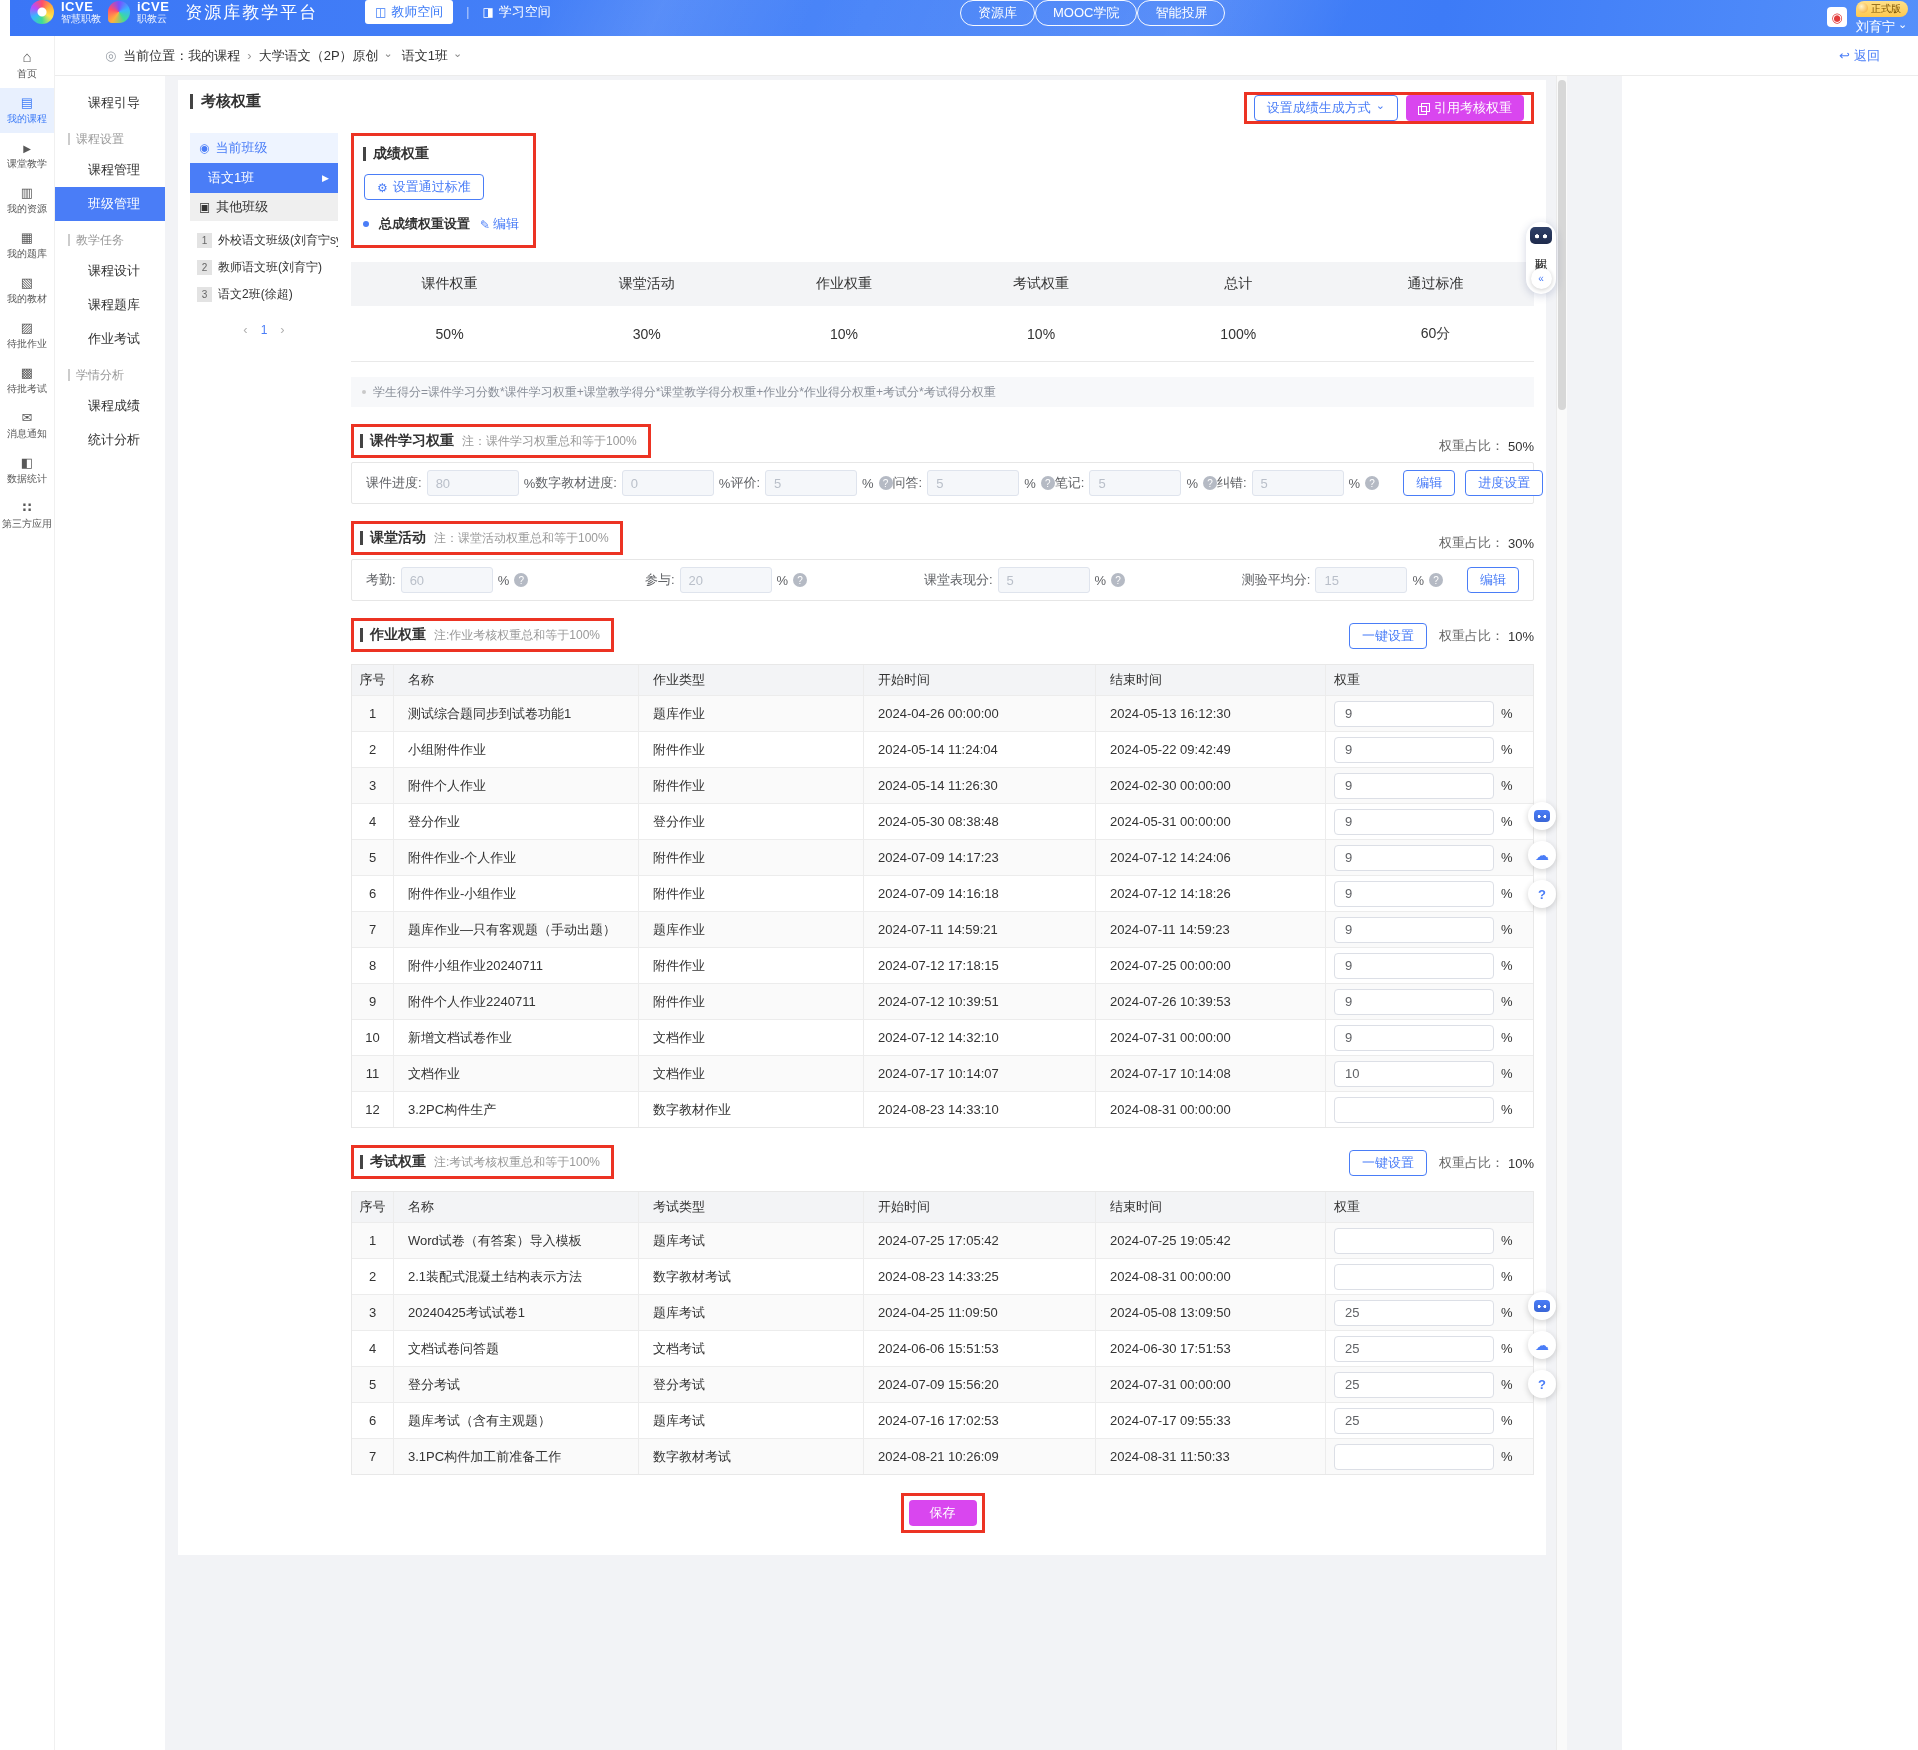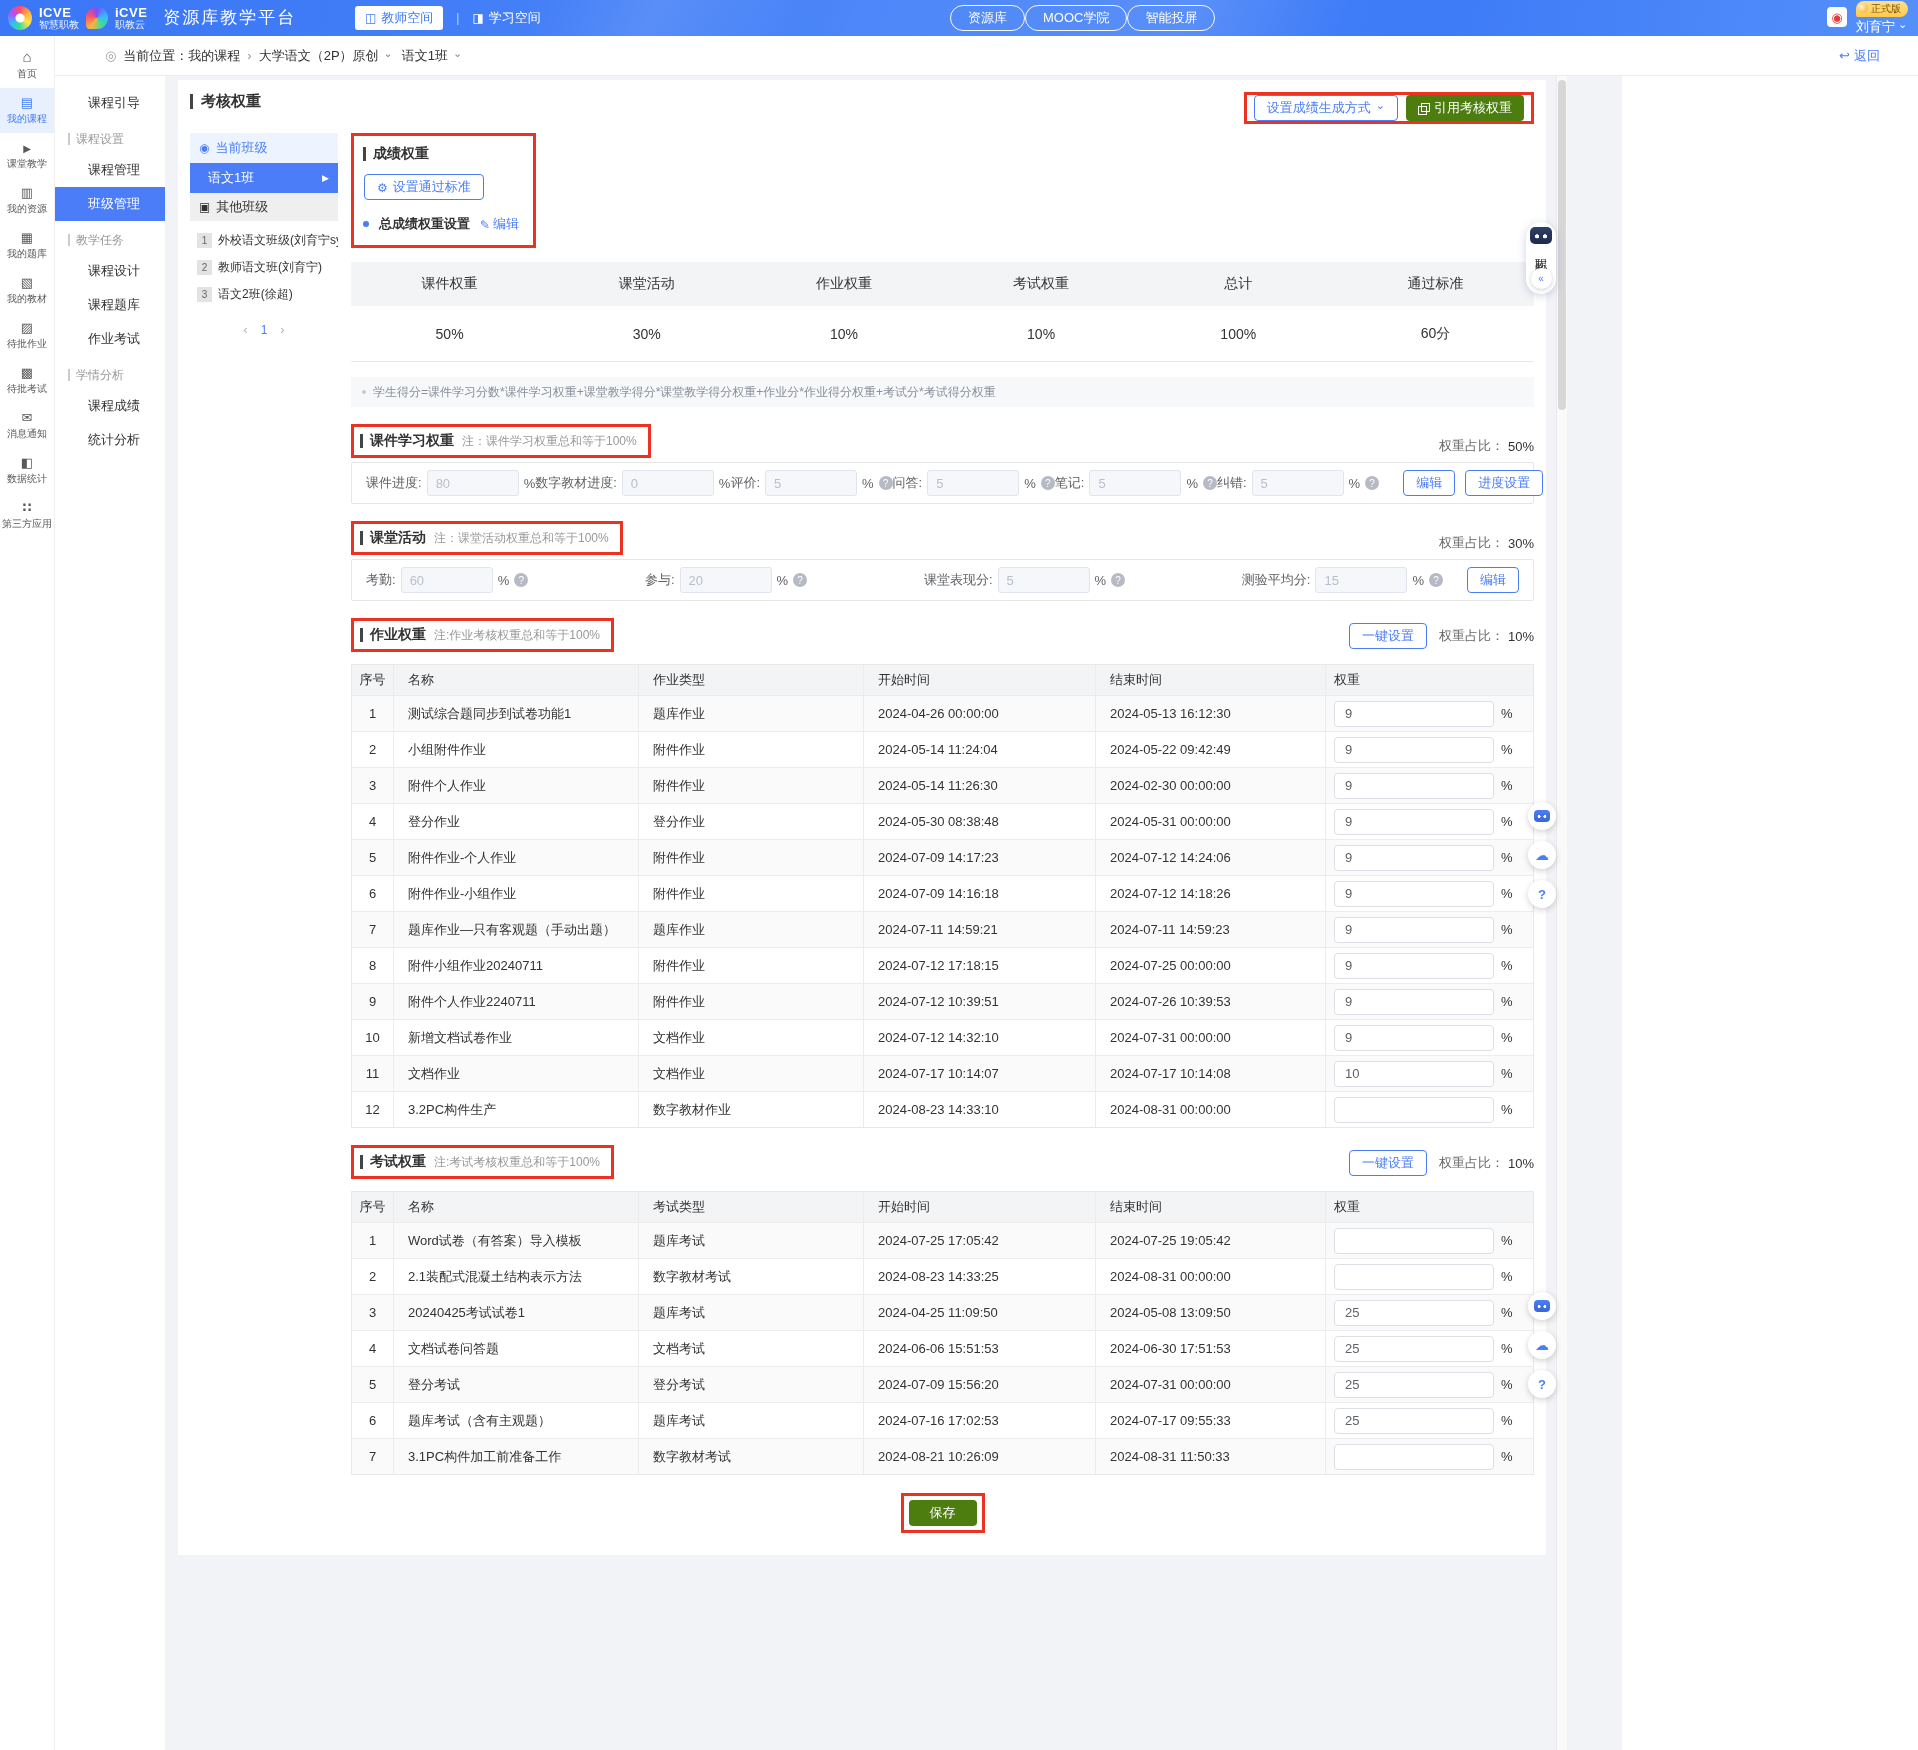--- a/index.html
+++ b/index.html
@@ -7,10 +7,10 @@
     font-family:"Liberation Sans","DejaVu Sans",sans-serif; color:#333; }
 
   
-  .topbar { height:36px; display:flex; align-items:center; color:#fff; position:relative; z-index:30;
+  .topbar { height:36px; display:flex; align-items:flex-start; color:#fff; position:relative; z-index:30;
     background:
       linear-gradient(115deg, rgba(255,255,255,0) 28%, rgba(255,255,255,.10) 34%, rgba(255,255,255,0) 42%, rgba(255,255,255,.12) 62%, rgba(255,255,255,0) 70%),
-      linear-gradient(100deg,#3a76f6 0%,#4a85f8 45%,#3d7bf7 75%,#5590fa 100%); padding:0 12px 0 8px; }
+      linear-gradient(100deg,#3a76f6 0%,#4a85f8 45%,#3d7bf7 75%,#5590fa 100%); padding:0 12px 0 20px;margin-left:10px; }
   .logo-cluster { display:flex; align-items:center; gap:7px; }
   .logo-swirl { width:24px; height:24px; border-radius:50%;
     background: radial-gradient(circle at 50% 50%, #fff 0 4px, rgba(255,255,255,0) 5px),

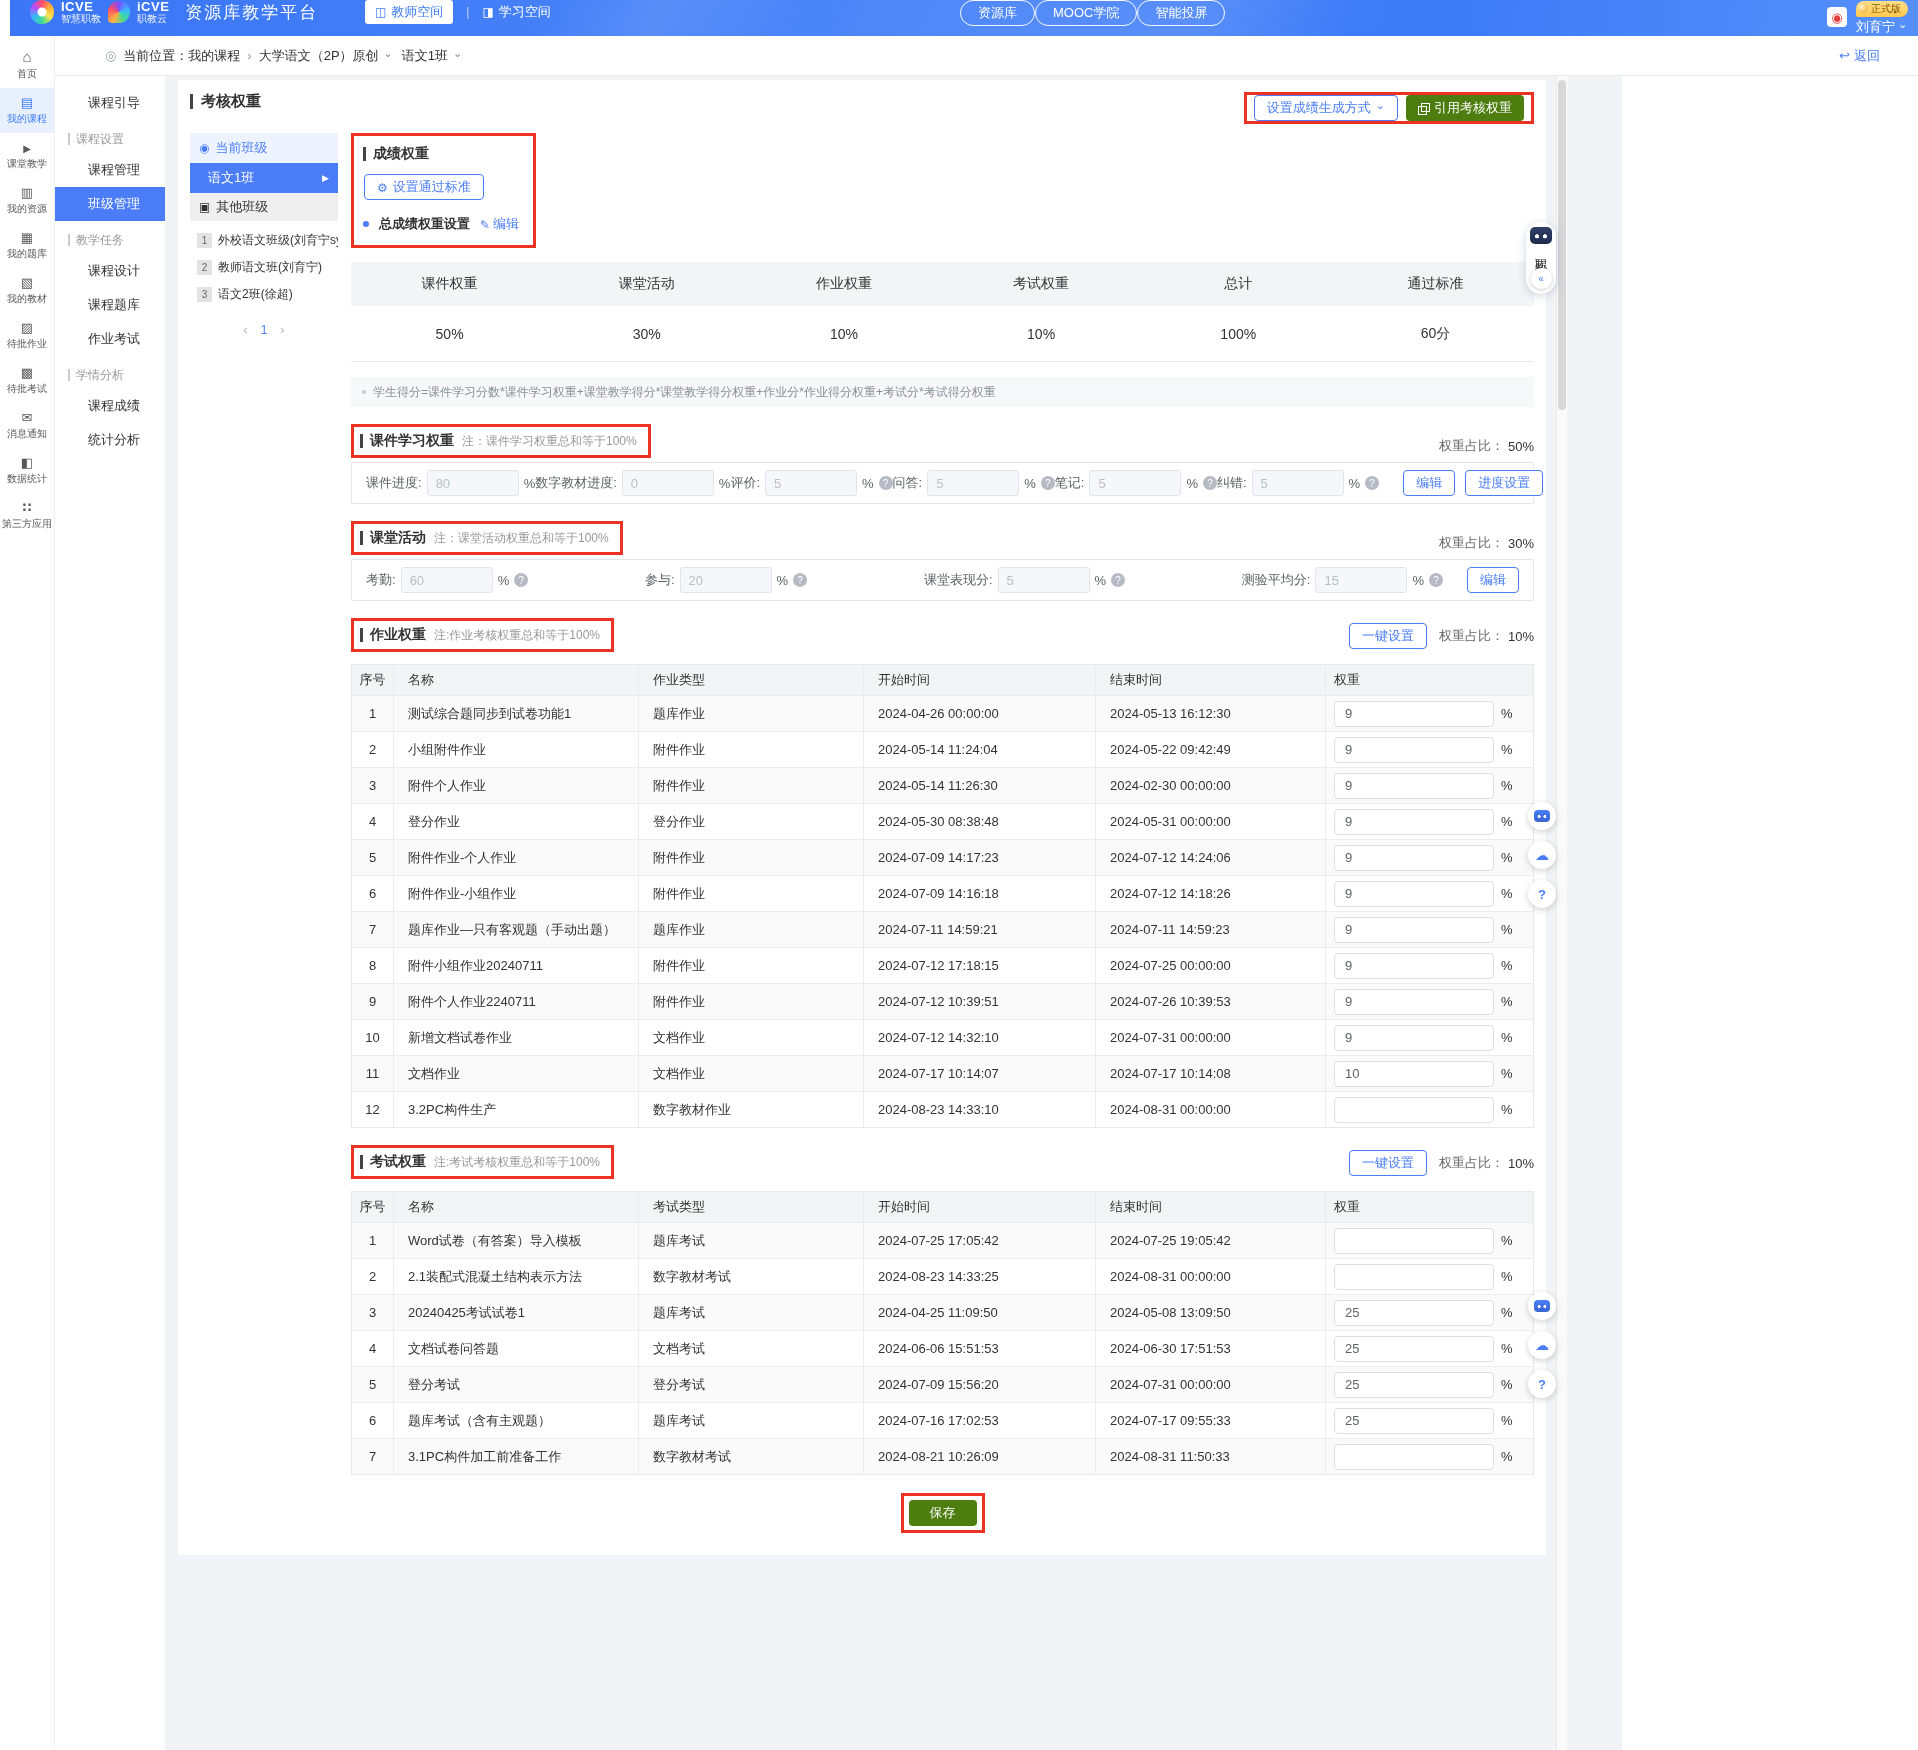--- a/index.html
+++ b/index.html
@@ -87,7 +87,7 @@
   .toolbar-box { display:flex; gap:8px; padding:0 7px; background:#fff; }
   .btn-outline { height:26px; border:1px solid #4a7df7; color:#4a7df7; background:#fff; border-radius:4px;
     font-size:13px; display:inline-flex; align-items:center; gap:5px; padding:0 12px; cursor:pointer; white-space:nowrap; }
-  .btn-primary { height:26px; background:#4d7c0f; color:#fff; border-radius:4px; border:none;
+  .btn-primary { height:26px; background:#d946ef; color:#fff; border-radius:4px; border:none;
     font-size:13px; display:inline-flex; align-items:center; gap:5px; padding:0 12px; cursor:pointer; white-space:nowrap; }
   .gear-icon::before { content:"⚙"; font-size:12px; }
   .pencil-icon::before { content:"✎"; font-size:12px; }

